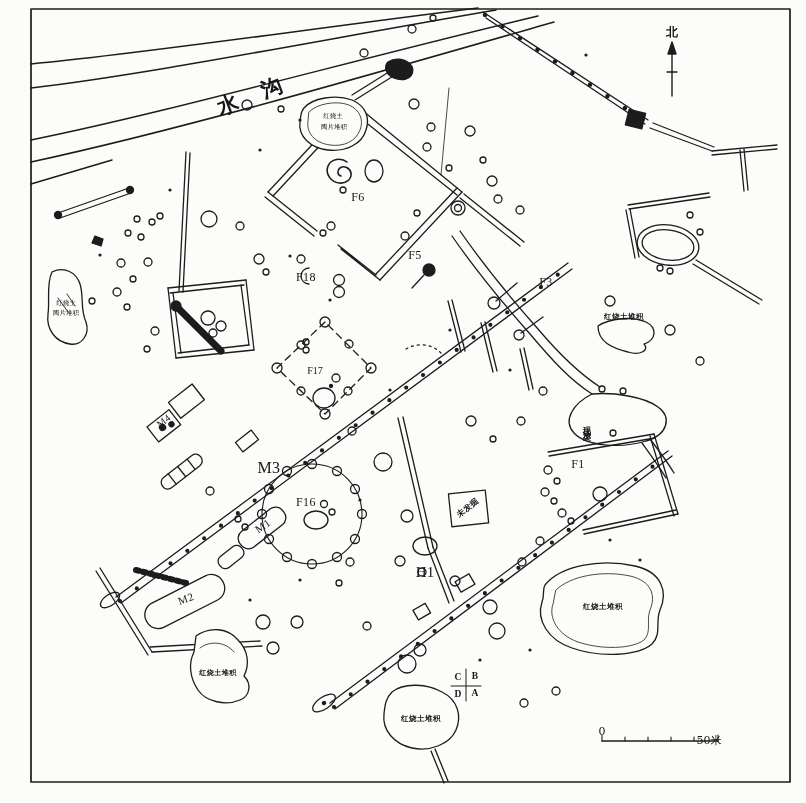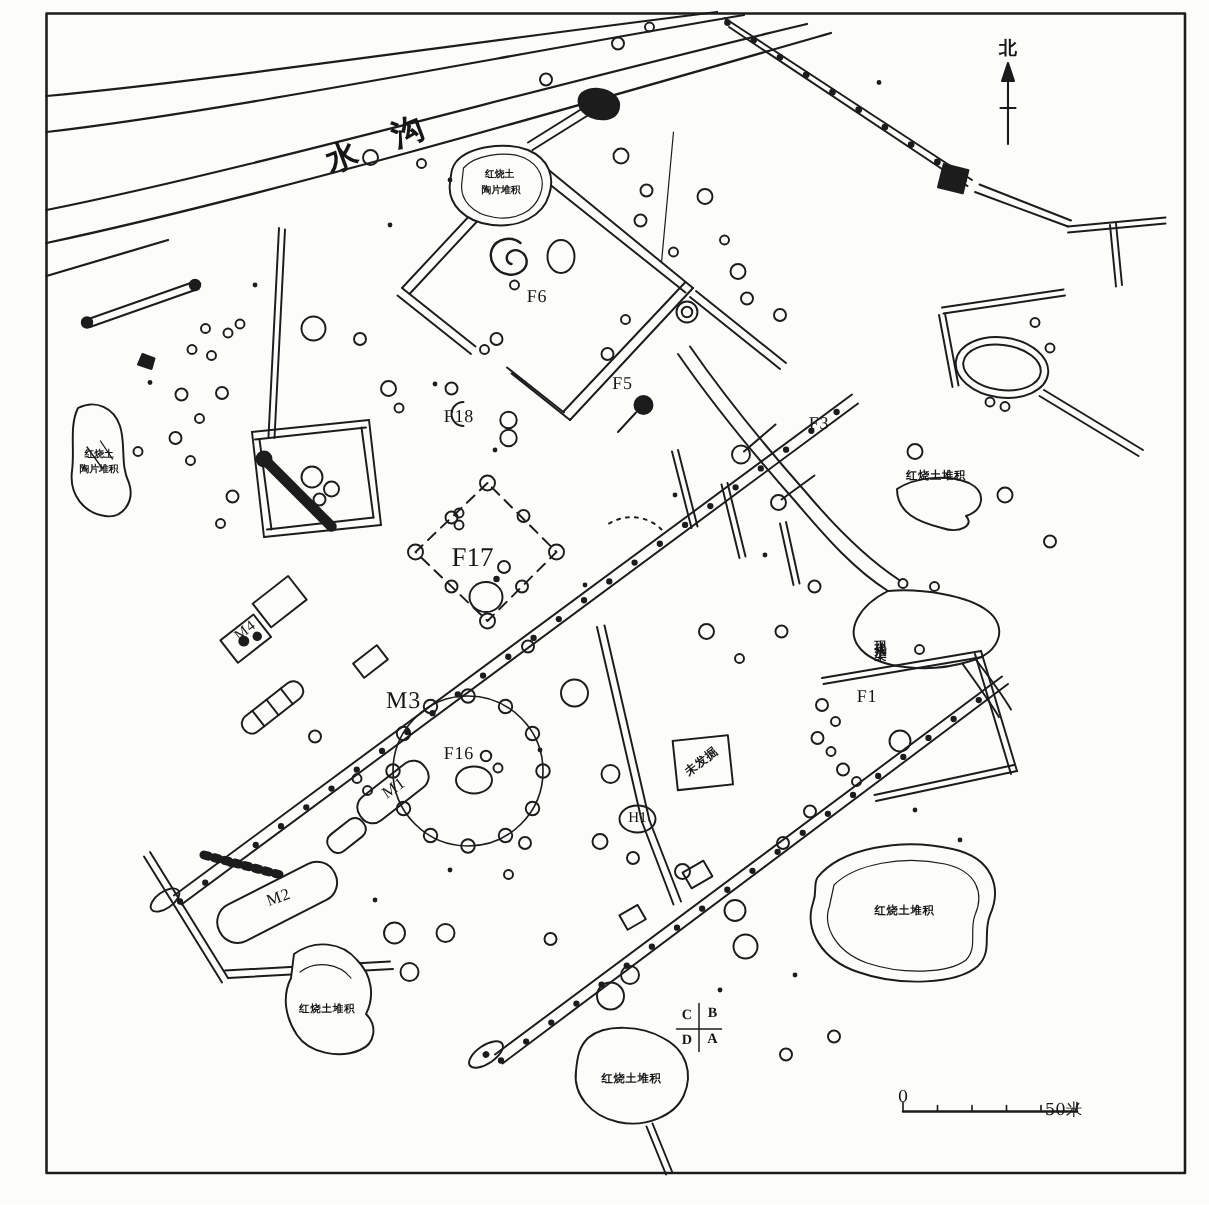--- a/index.html
+++ b/index.html
@@ -12,7 +12,7 @@
   .f-lg{font-size:18px;}
   .f-sm{font-size:10px;}
   .cn{font-family:"DejaVu Sans",sans-serif;font-weight:700;font-size:7.5px;letter-spacing:.5px;}
-  .cn-xs{font-family:"DejaVu Sans",sans-serif;font-weight:700;font-size:6.5px;}
+  .cn-xs{font-family:"DejaVu Sans",sans-serif;font-weight:400;font-size:6.5px;}
   .river{font-family:"DejaVu Sans",sans-serif;font-weight:600;font-size:21px;letter-spacing:26px;
          transform:translate(-50%,-50%) rotate(-21deg);}
   .north{font-family:"DejaVu Sans",sans-serif;font-weight:700;font-size:12px;}

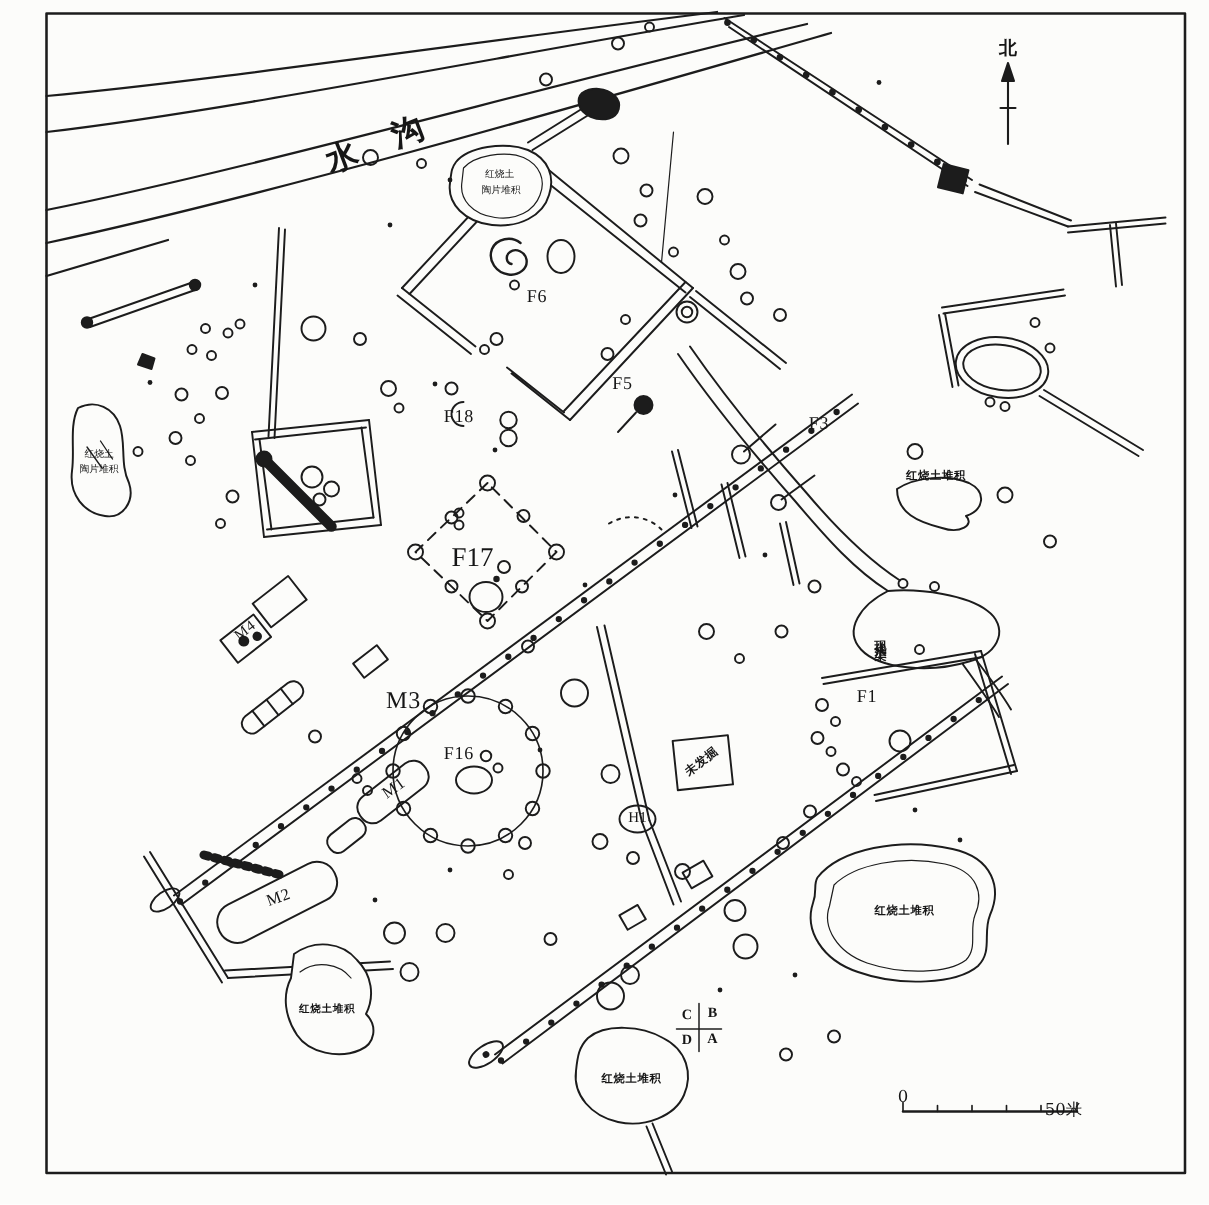--- a/index.html
+++ b/index.html
@@ -9,7 +9,7 @@
   .lbl{position:absolute;transform:translate(-50%,-50%);white-space:nowrap;line-height:1;
        font-family:"Liberation Serif",serif;color:#161616;}
   .f{font-size:12px;letter-spacing:.5px;}
-  .f-lg{font-size:18px;}
+  .f-lg{font-size:10px;}
   .f-sm{font-size:10px;}
   .cn{font-family:"DejaVu Sans",sans-serif;font-weight:700;font-size:7.5px;letter-spacing:.5px;}
   .cn-xs{font-family:"DejaVu Sans",sans-serif;font-weight:400;font-size:6.5px;}

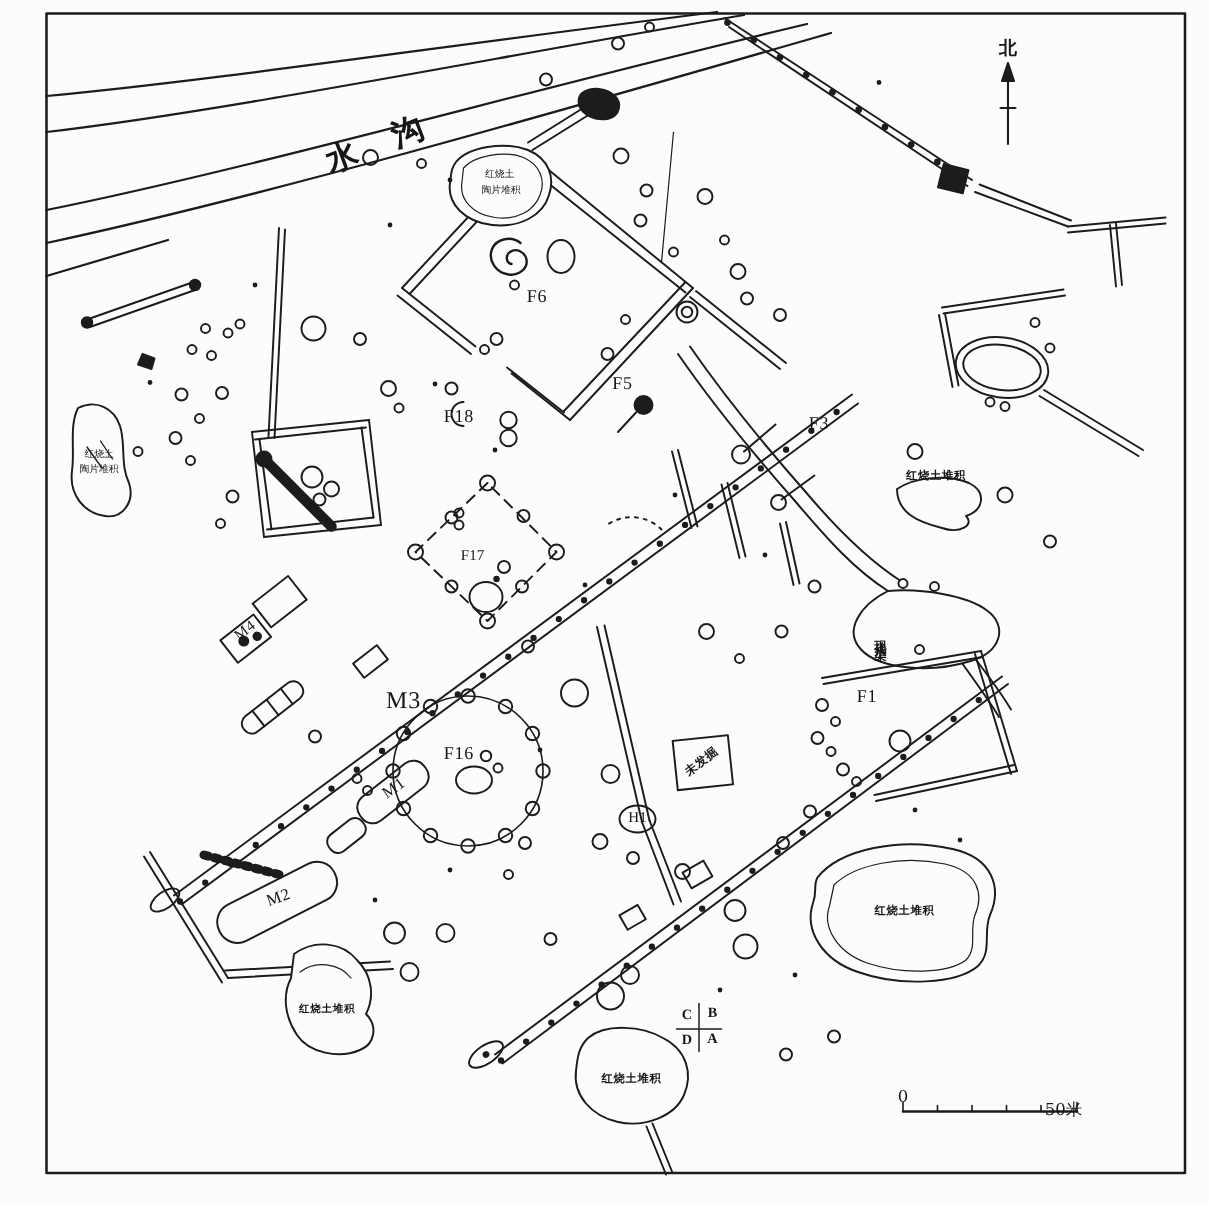--- a/index.html
+++ b/index.html
@@ -10,7 +10,7 @@
        font-family:"Liberation Serif",serif;color:#161616;}
   .f{font-size:12px;letter-spacing:.5px;}
   .f-lg{font-size:10px;}
-  .f-sm{font-size:10px;}
+  .f-sm{font-size:15px;margin-top:26px;}
   .cn{font-family:"DejaVu Sans",sans-serif;font-weight:700;font-size:7.5px;letter-spacing:.5px;}
   .cn-xs{font-family:"DejaVu Sans",sans-serif;font-weight:400;font-size:6.5px;}
   .river{font-family:"DejaVu Sans",sans-serif;font-weight:600;font-size:21px;letter-spacing:26px;

